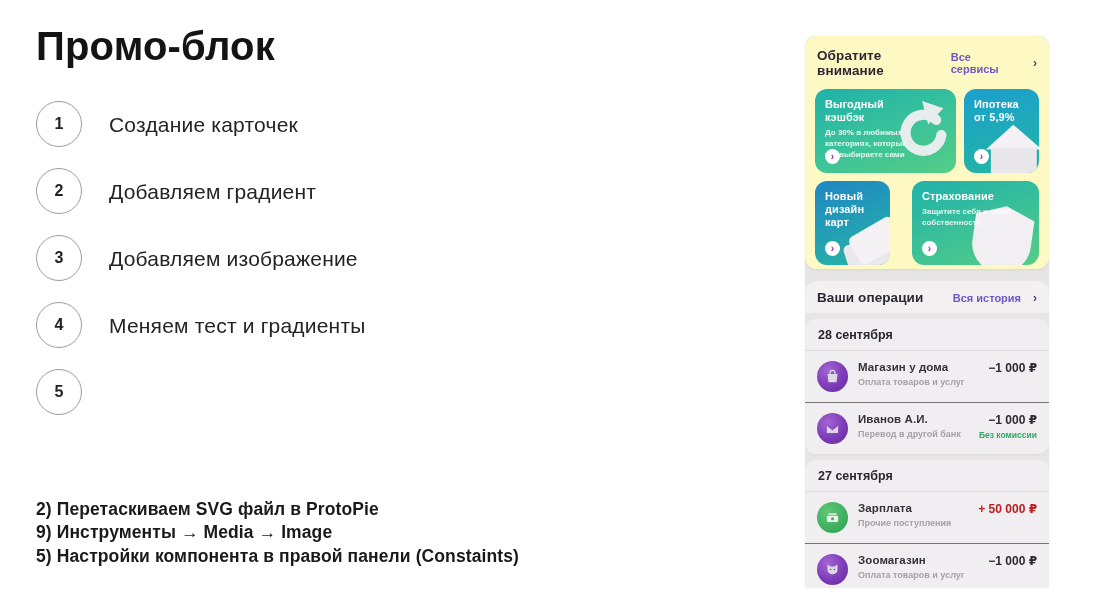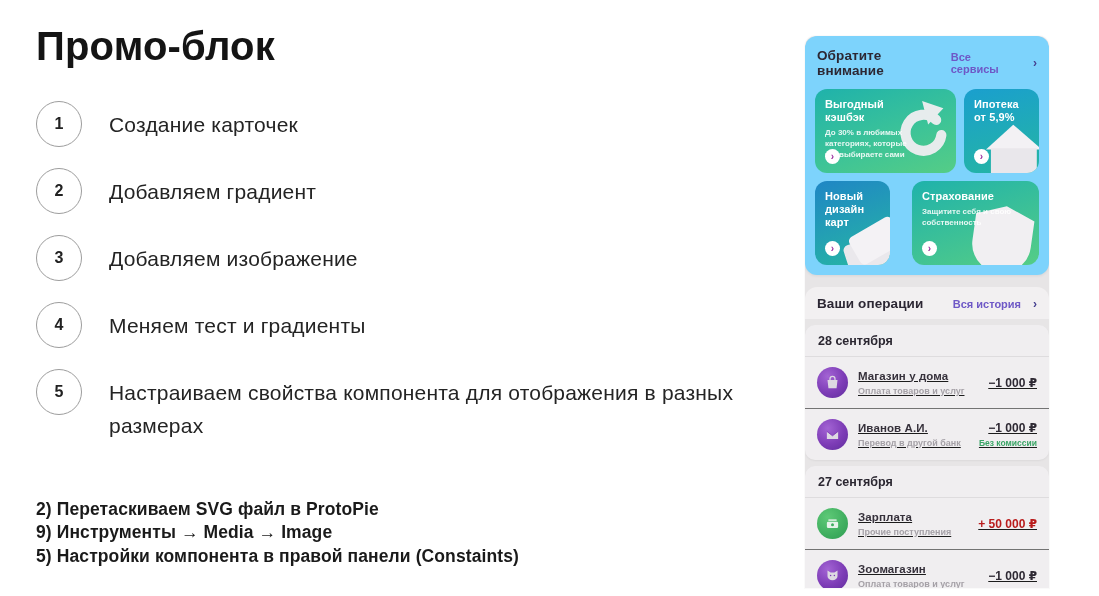--- a/index.html
+++ b/index.html
@@ -45,7 +45,7 @@
   .panel-link .link-chevron { margin-left:12px; font-size:12px; font-weight:800; color:#46408f; line-height:1; }
 
   .promo-panel {
-    background:#7dd3fc; border-radius:12px; padding:12px 10px 10px;
+    background:#fef9c3; border-radius:12px; padding:12px 10px 4px;
     box-shadow:0 1px 3px rgba(0,0,0,.07);
   }
   .promo-panel .panel-header { padding:0 2px 11px; }

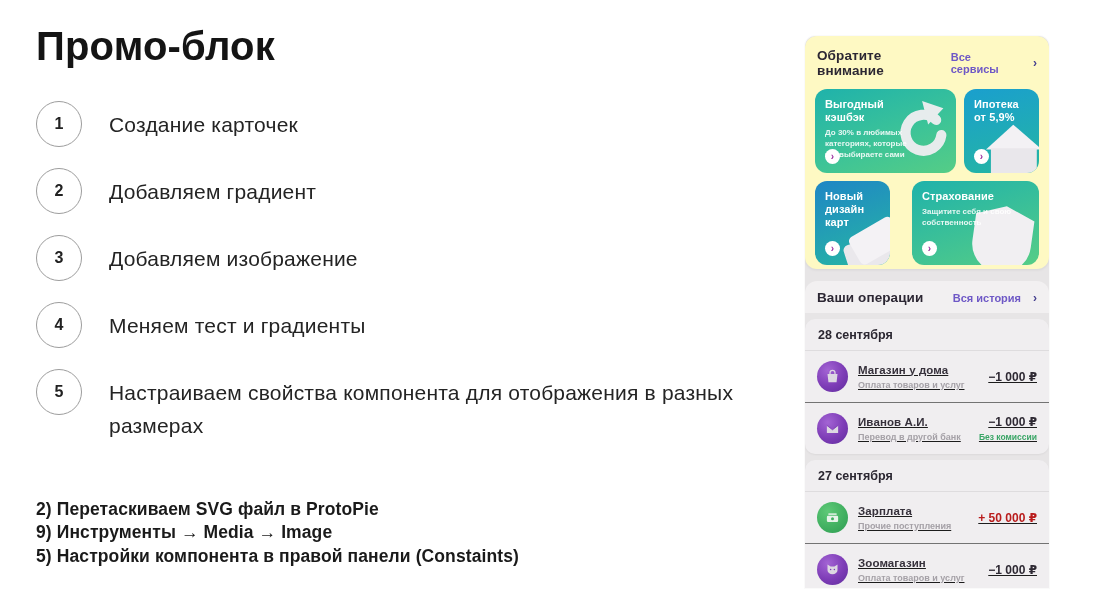--- a/index.html
+++ b/index.html
@@ -79,7 +79,7 @@
     box-shadow:0 1px 2px rgba(0,0,0,.05);
   }
   .group-date { font-size:12.5px; font-weight:800; color:#2b2731; padding:9px 13px 8px; border-bottom:1px solid #dedcde; }
-  .tx-row { display:flex; align-items:center; padding:10px 12px; cursor:pointer;text-decoration:underline; }
+  .tx-row { display:flex; align-items:flex-start; padding:10px 12px; cursor:pointer; }
   .tx-row + .tx-row { border-top:1px solid #737373; }
   .tx-icon {
     width:31px; height:31px; flex:0 0 31px; border-radius:50%;

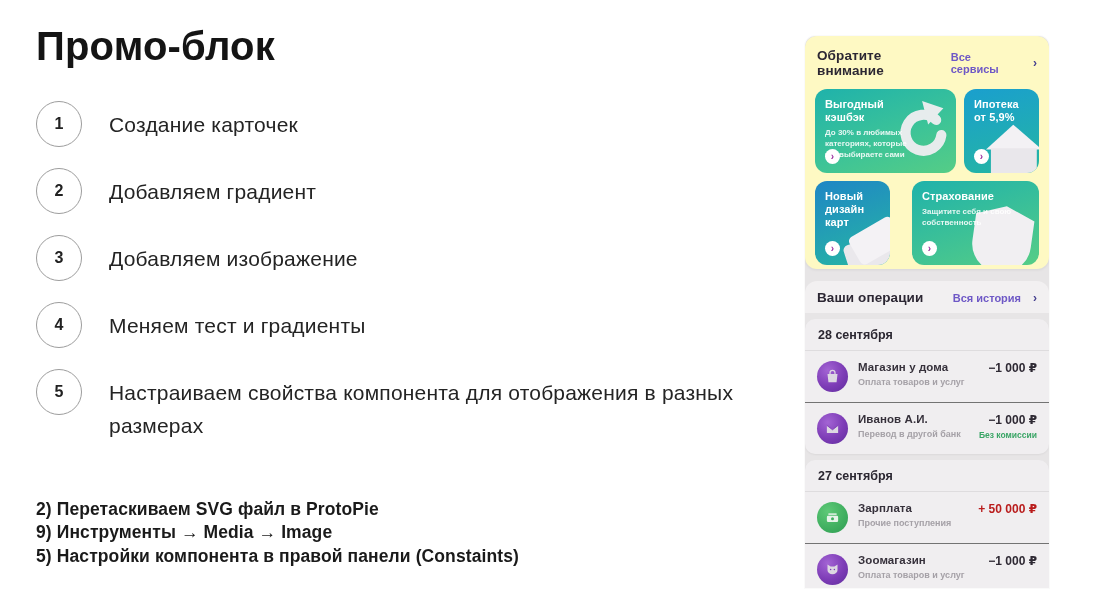--- a/index.html
+++ b/index.html
@@ -122,7 +122,6 @@
     </div>
     <div class="step">
       <div class="step-circle">5</div>
-      <div class="step-text">Настраиваем свойства компонента для отображения в разных размерах</div>
     </div>
   </div>
 </div>

